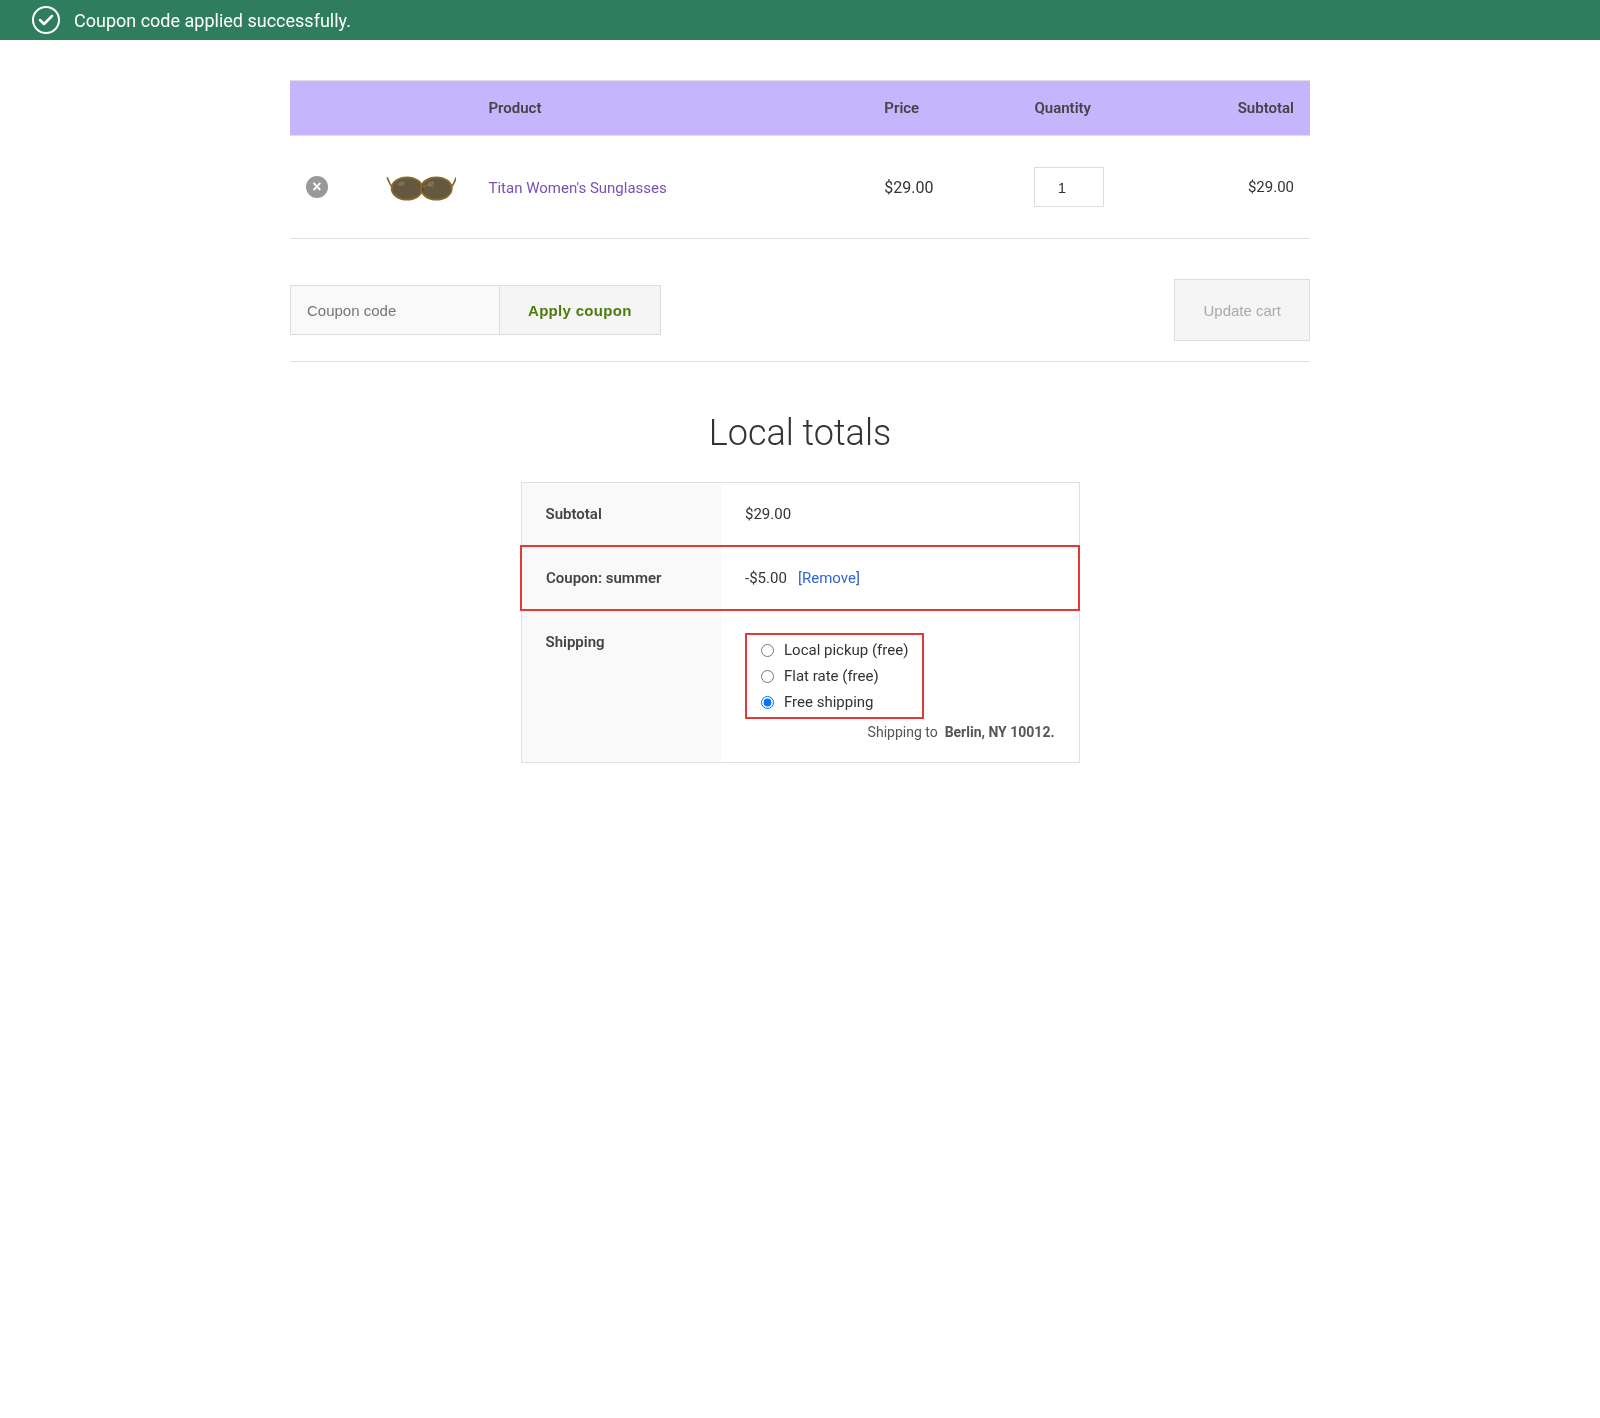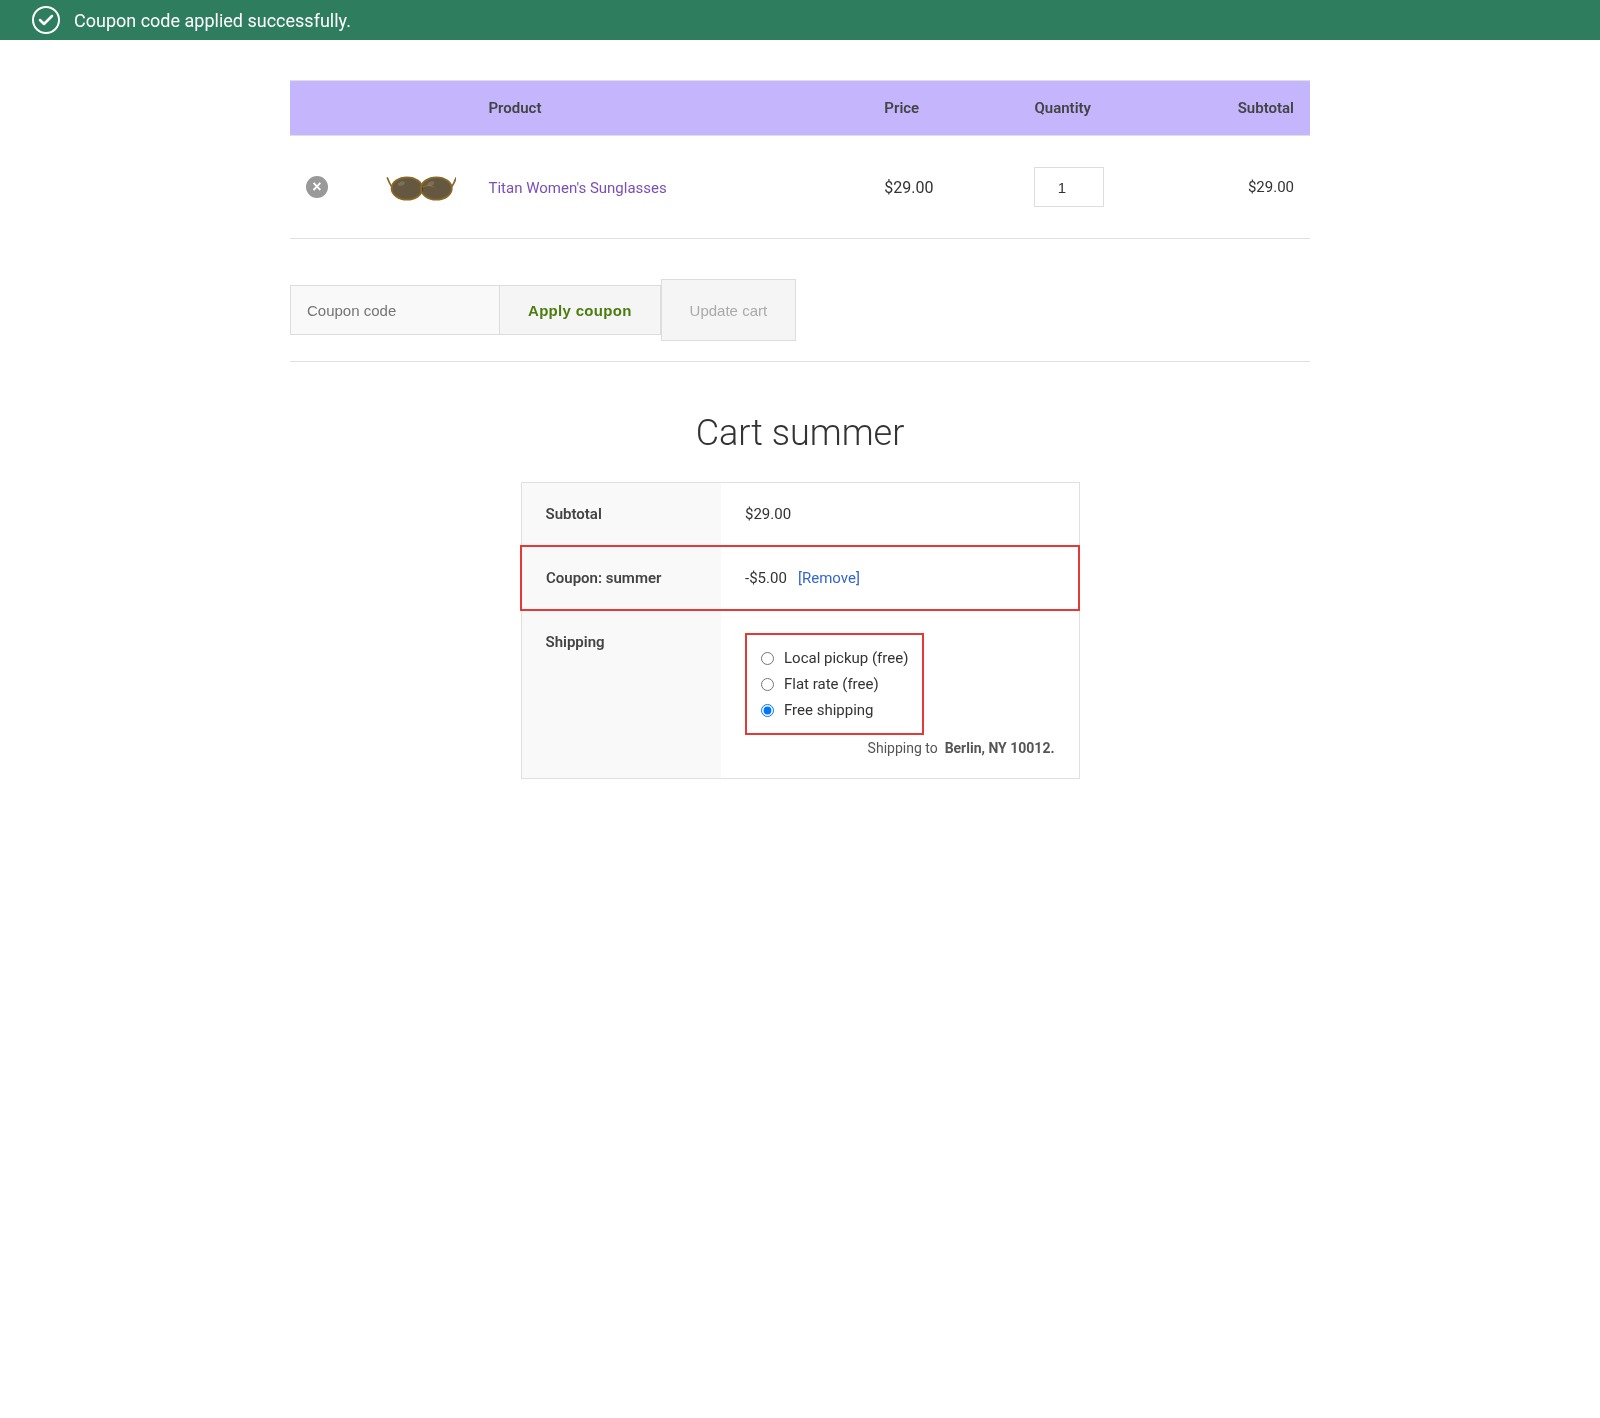--- a/index.html
+++ b/index.html
@@ -131,6 +131,7 @@
     
     .coupon-row {
       display: flex;
+      justify-content: space-between;
       align-items: center;
       padding: 10px 0 20px;
       border-bottom: 1px solid #e0e0e0;

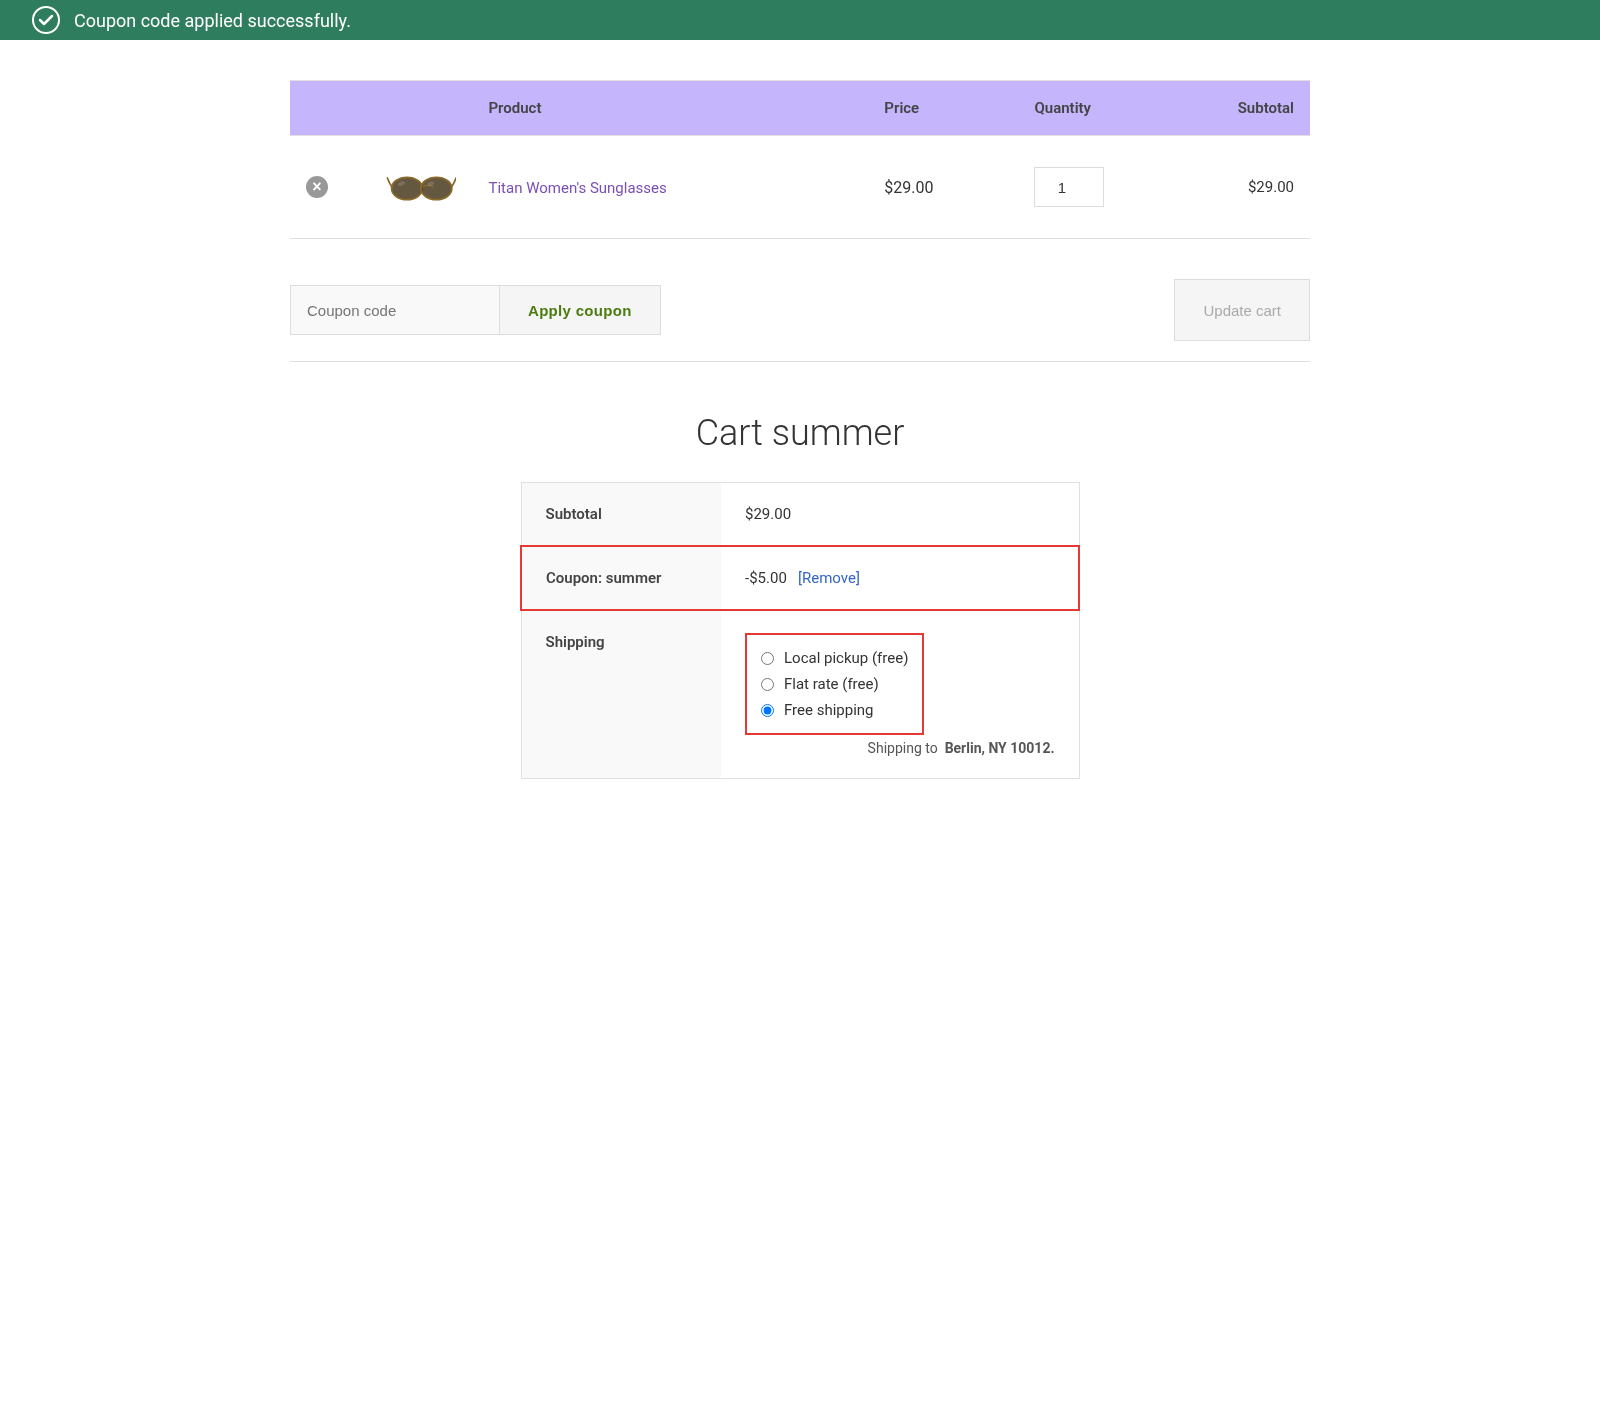--- a/index.html
+++ b/index.html
@@ -341,7 +341,7 @@
   </div>
 
   <div class="cart-totals-section">
-    <h2 class="cart-totals-title">Cart summer</h2>
+    <h2 class="cart-totals-title">Local totals</h2>
 
     <table class="cart-totals-table">
 

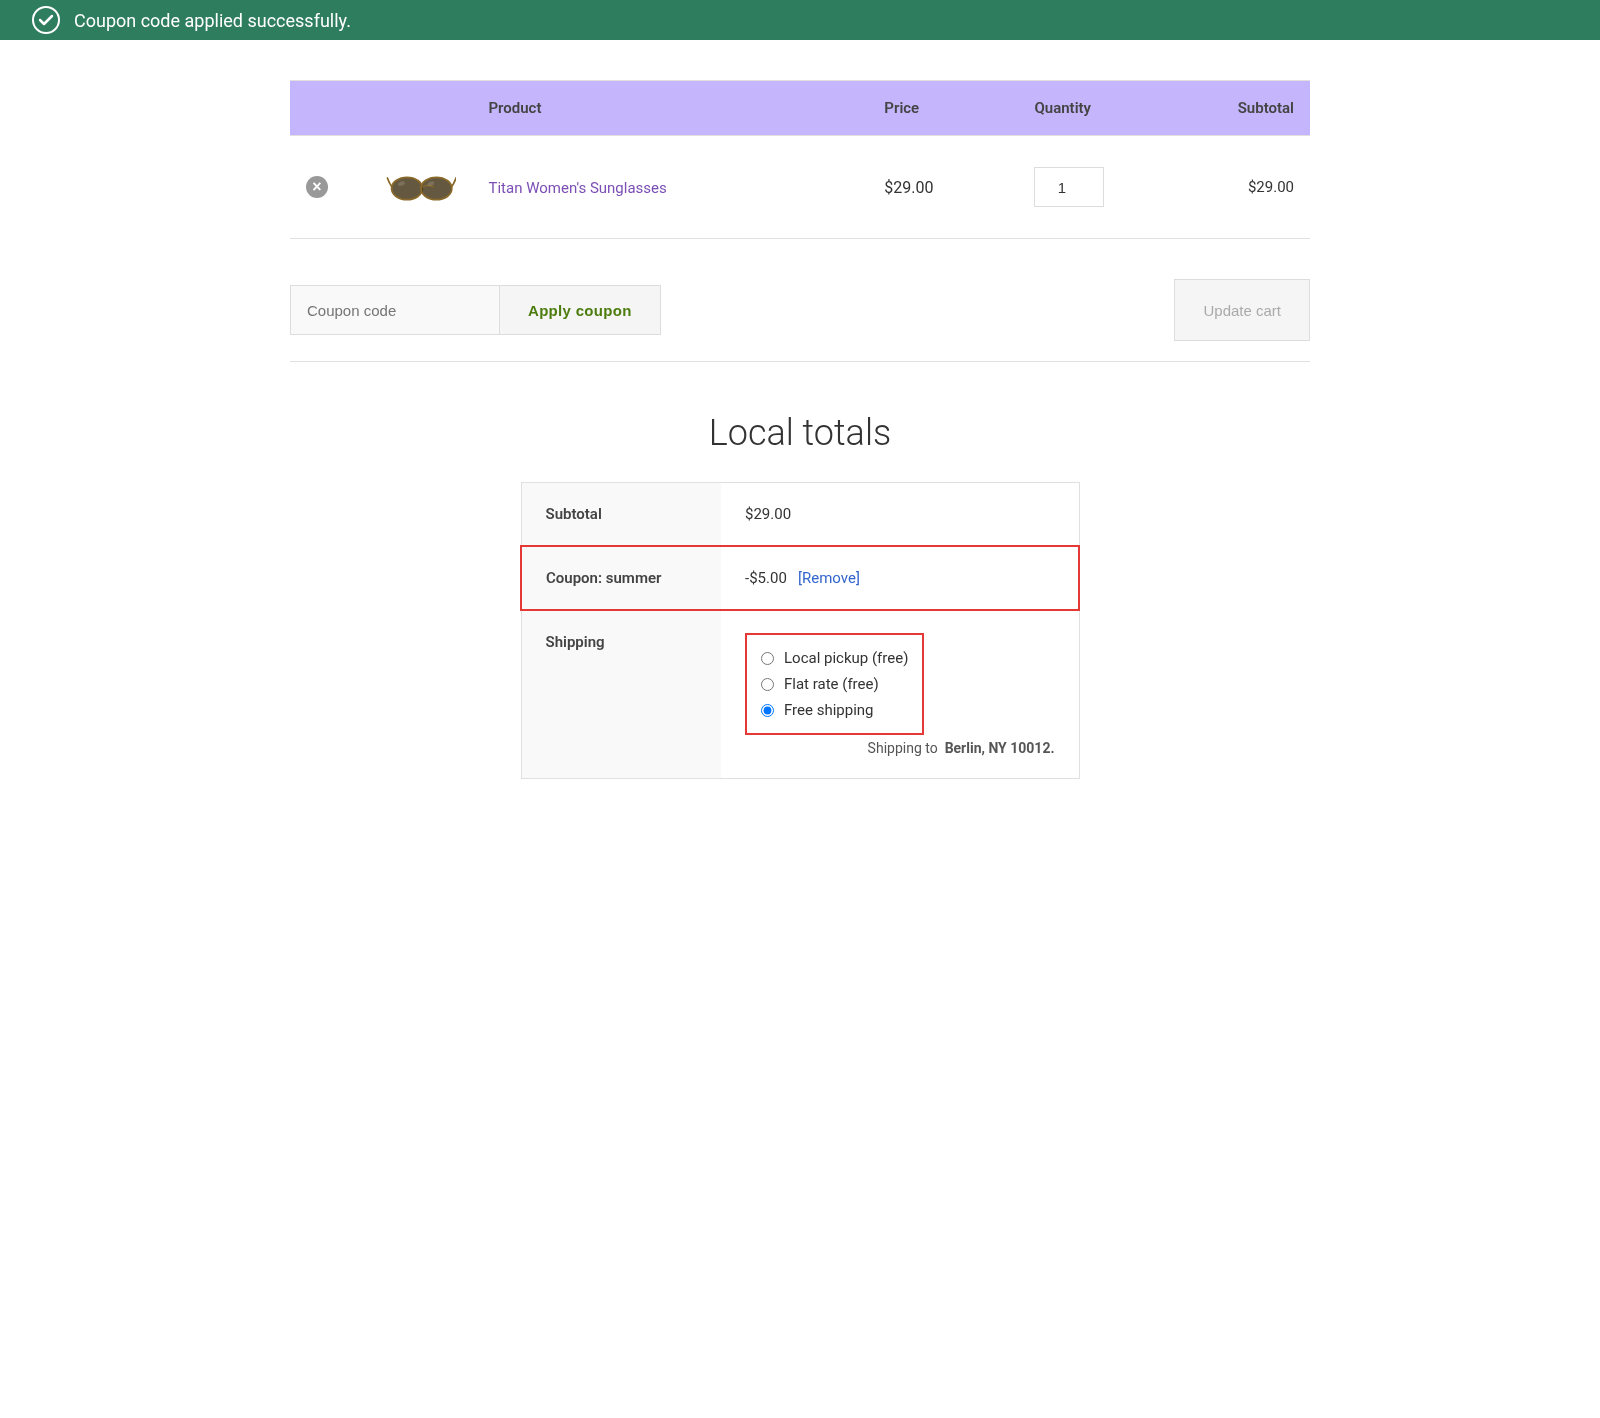--- a/index.html
+++ b/index.html
@@ -234,7 +234,7 @@
     
     .shipping-options {
       border: 2.5px solid #e53935;
-      padding: 10px 14px;
+      padding: 2px 14px;
       display: inline-block;
       background: #fff;
     }

